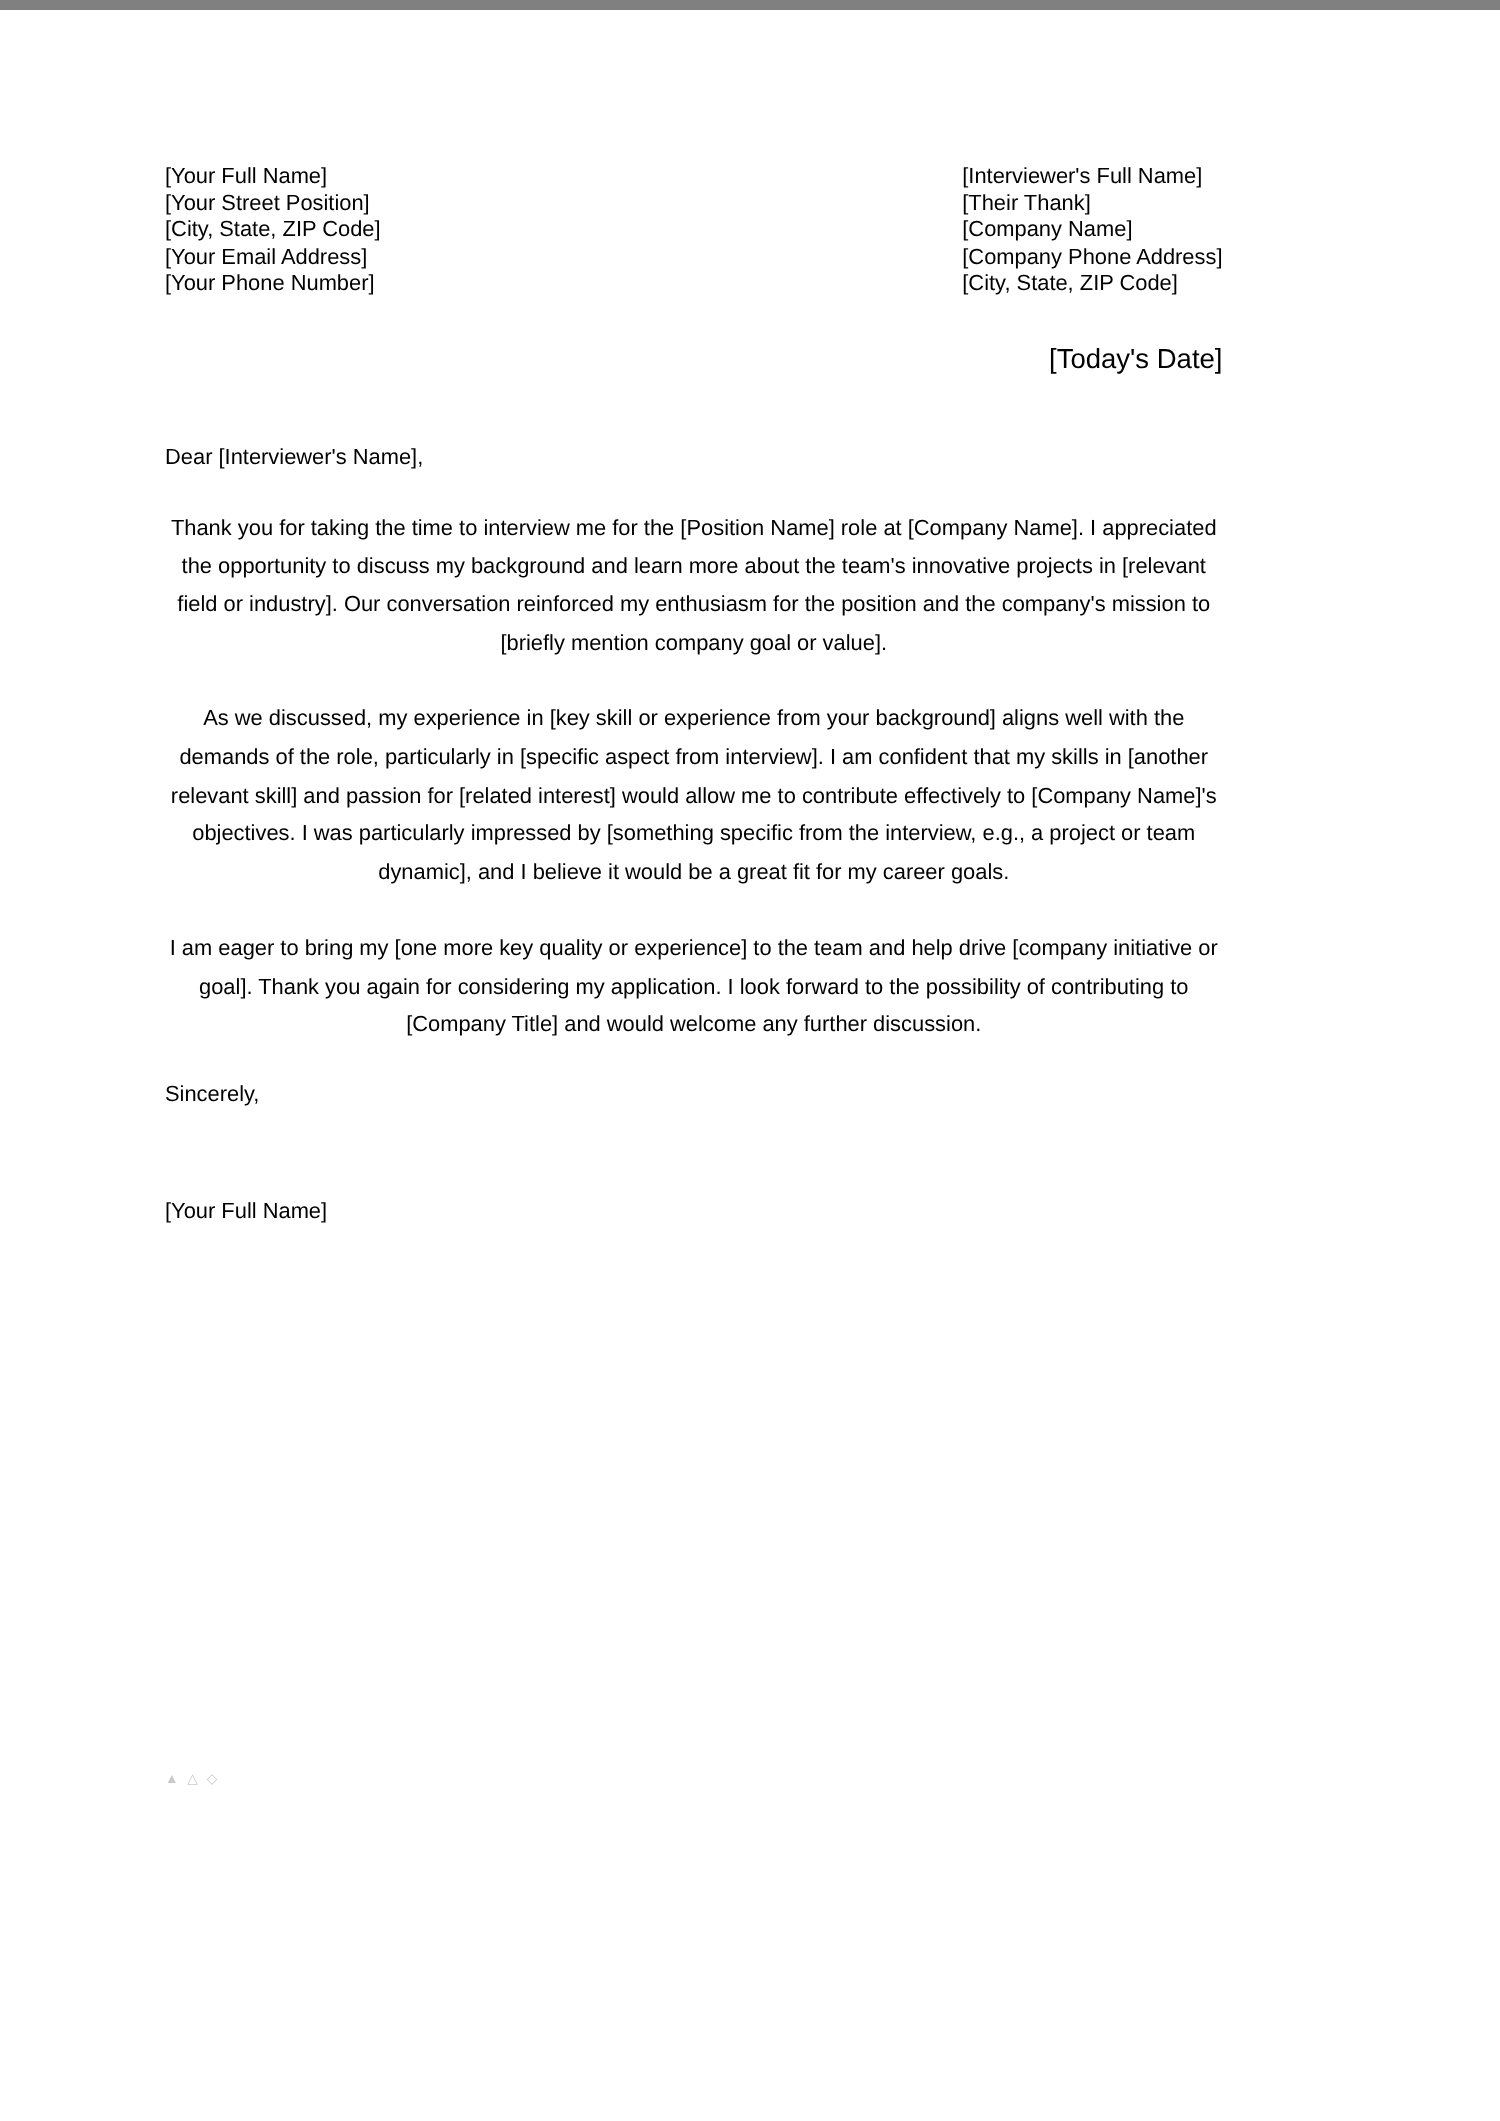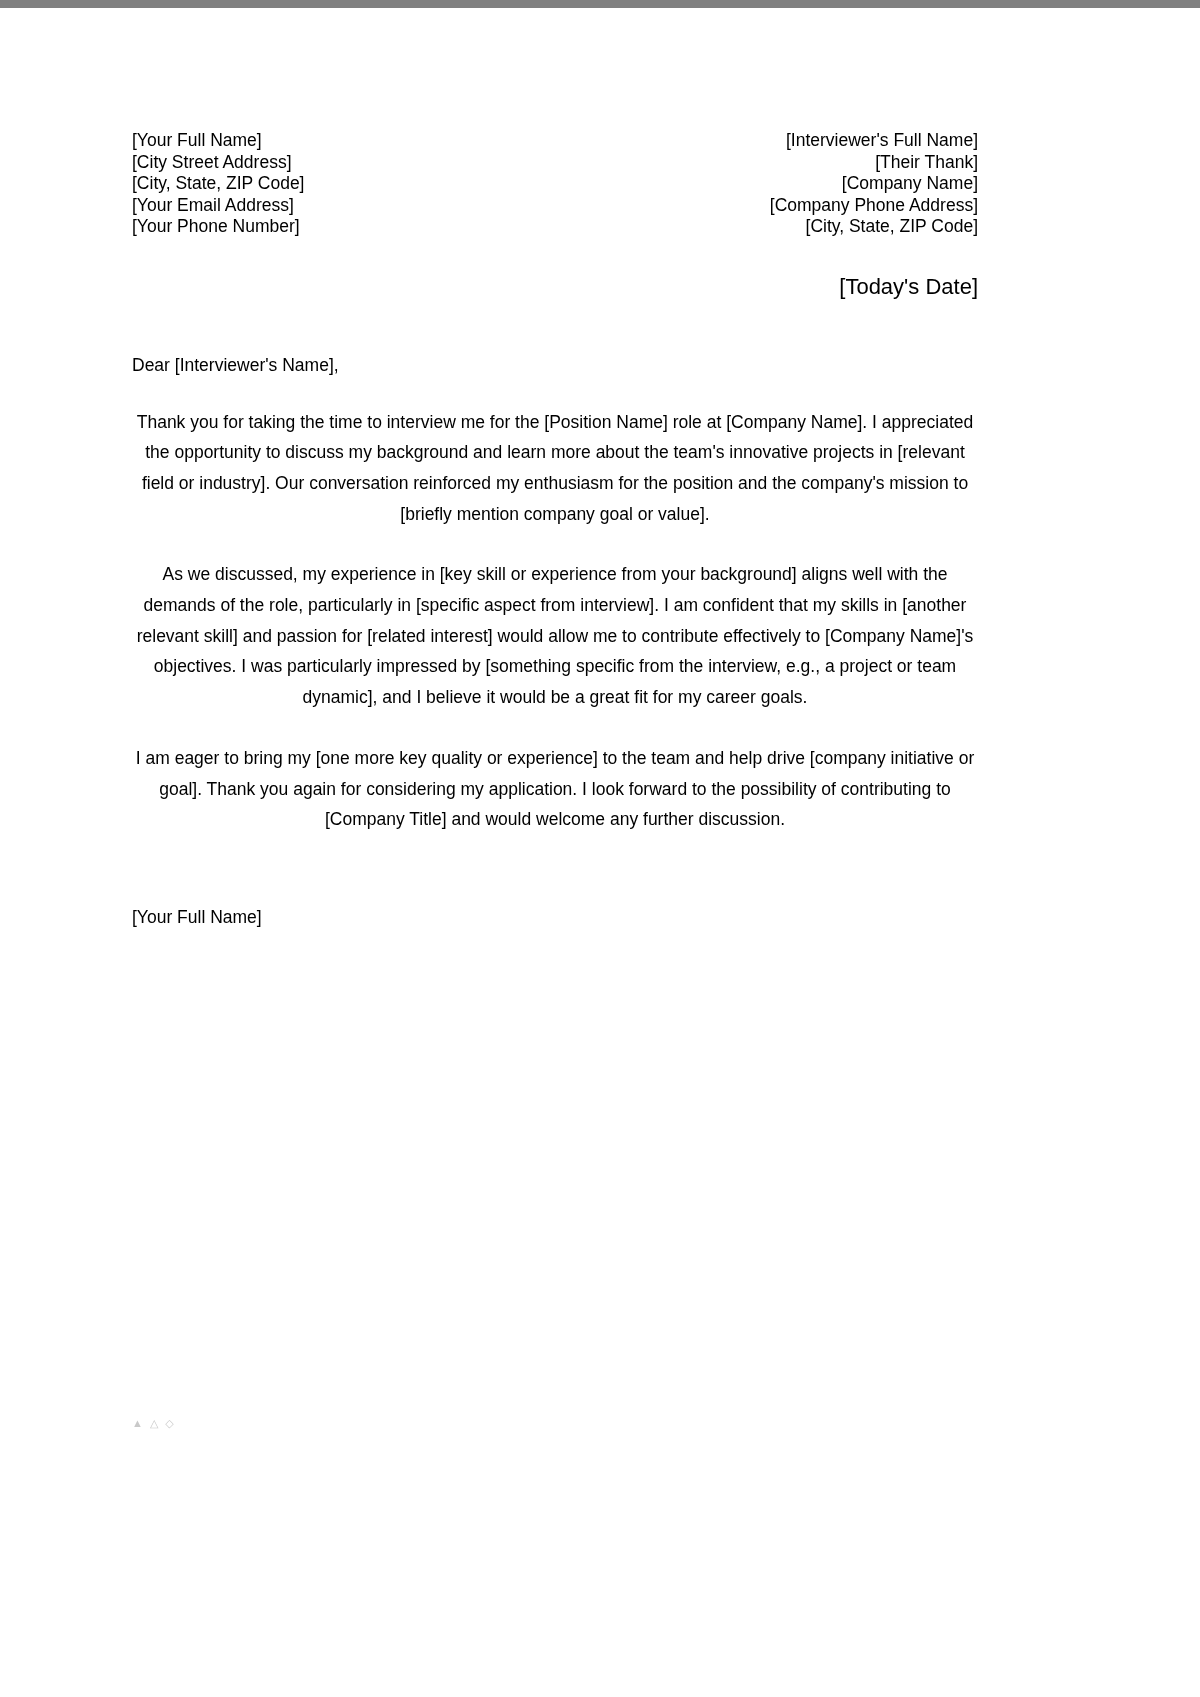--- a/index.html
+++ b/index.html
@@ -57,7 +57,7 @@
     white-space: nowrap;
   }
   .addr-block.left { text-align: left; }
-  .addr-block.right { text-align: right; }
+  .addr-block.right { }
   .addr-line { display: block; }
   .date-line {
     margin-top: 38px;

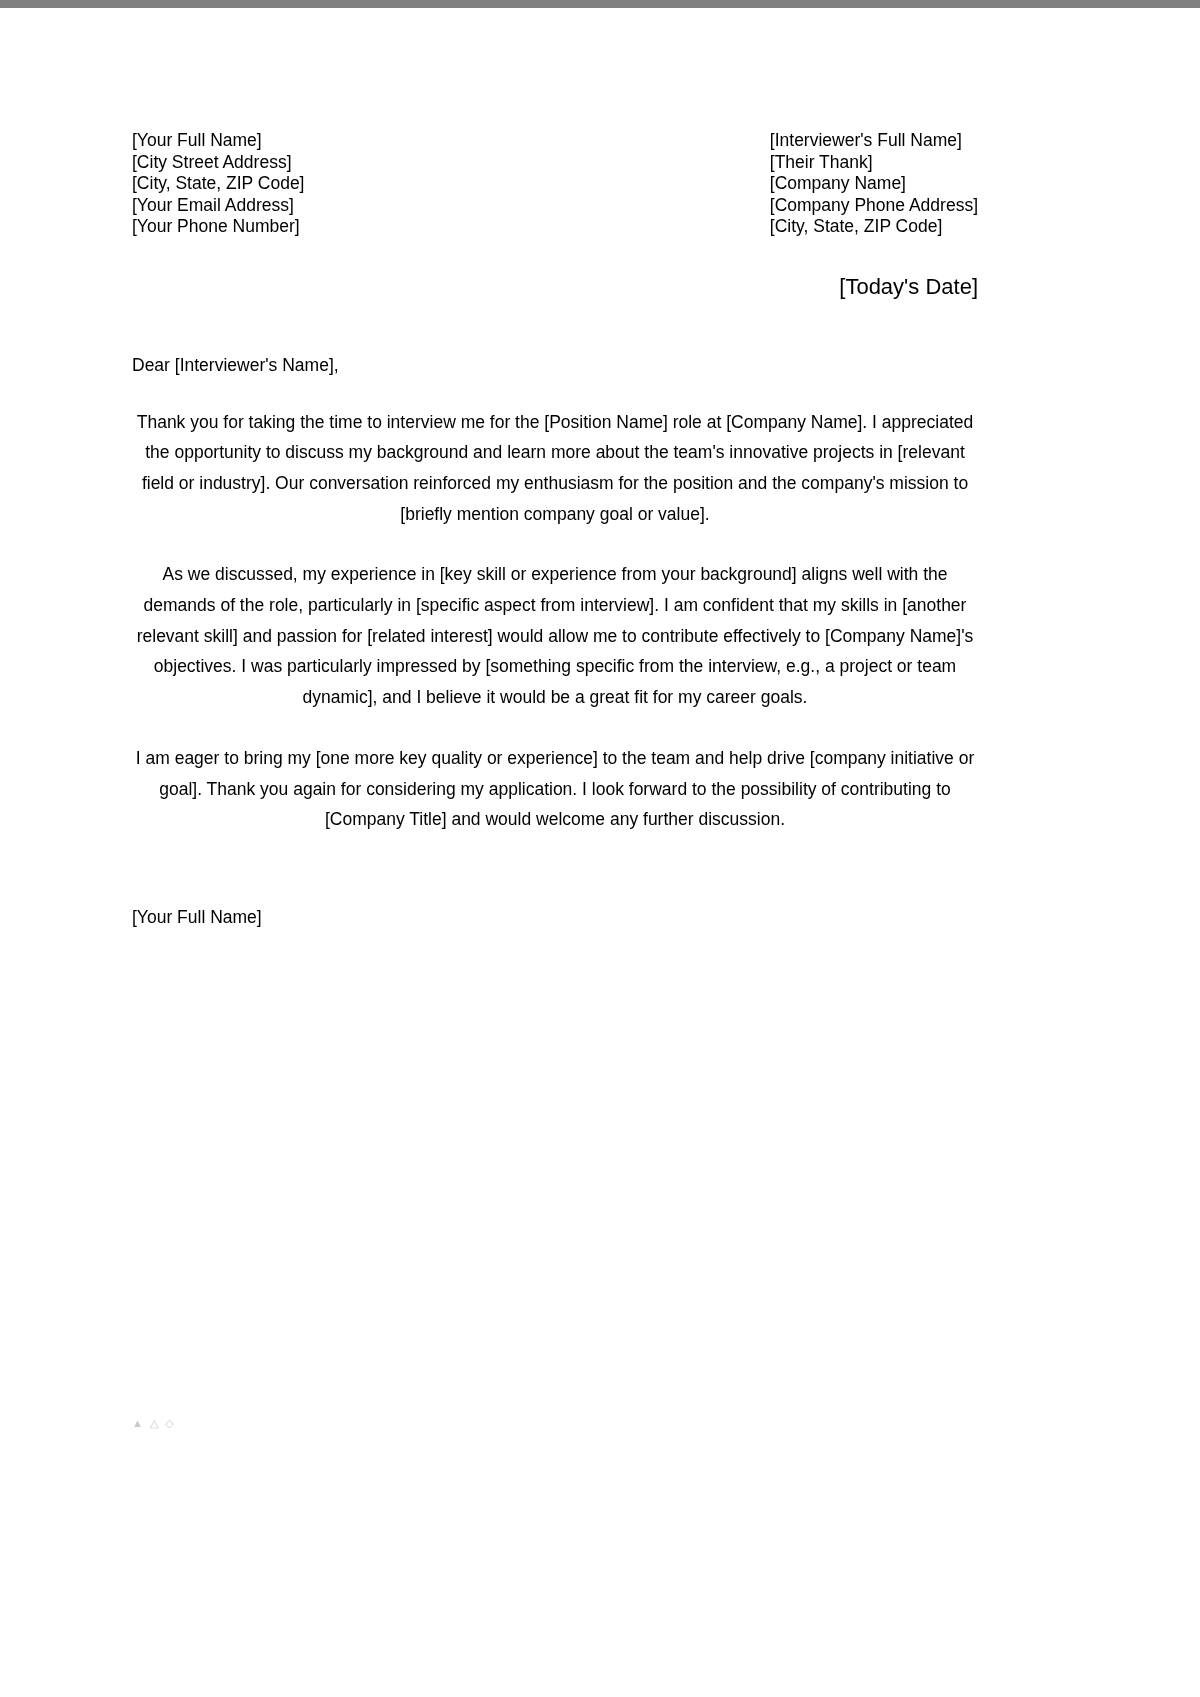--- a/index.html
+++ b/index.html
@@ -112,7 +112,7 @@
       <div class="address-row">
         <div class="addr-block left">
           <span class="addr-line">[Your Full Name]</span>
-          <span class="addr-line">[City Street Address]</span>
+          <span class="addr-line">[Your Street Position]</span>
           <span class="addr-line">[City, State, ZIP Code]</span>
           <span class="addr-line">[Your Email Address]</span>
           <span class="addr-line">[Your Phone Number]</span>

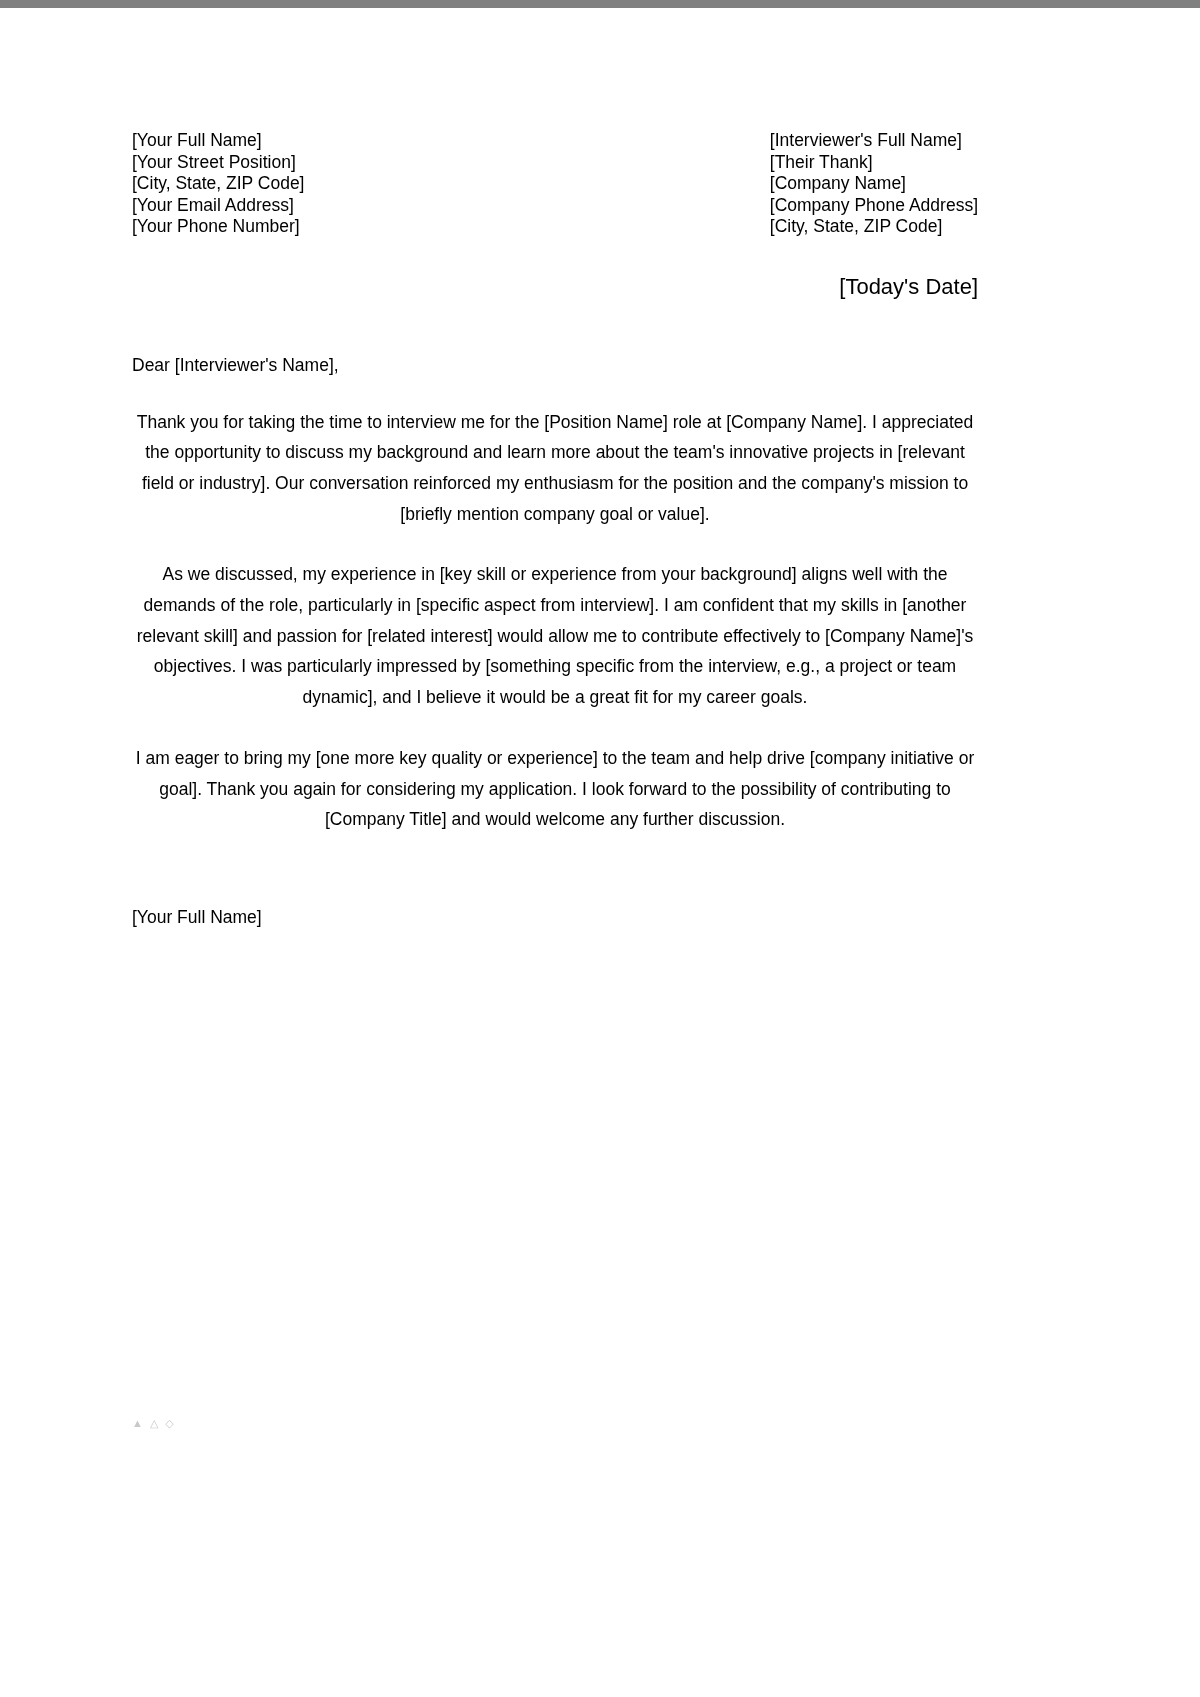--- a/index.html
+++ b/index.html
@@ -135,6 +135,7 @@
       <p class="para">As we discussed, my experience in [key skill or experience from your background] aligns well with the demands of the role, particularly in [specific aspect from interview]. I am confident that my skills in [another relevant skill] and passion for [related interest] would allow me to contribute effectively to [Company Name]'s objectives. I was particularly impressed by [something specific from the interview, e.g., a project or team dynamic], and I believe it would be a great fit for my career goals.</p>
       <p class="para">I am eager to bring my [one more key quality or experience] to the team and help drive [company initiative or goal]. Thank you again for considering my application. I look forward to the possibility of contributing to [Company Title] and would welcome any further discussion.</p>
 
+      <div class="closing">Sincerely,</div>
 
       <div class="signature">[Your Full Name]</div>
 

